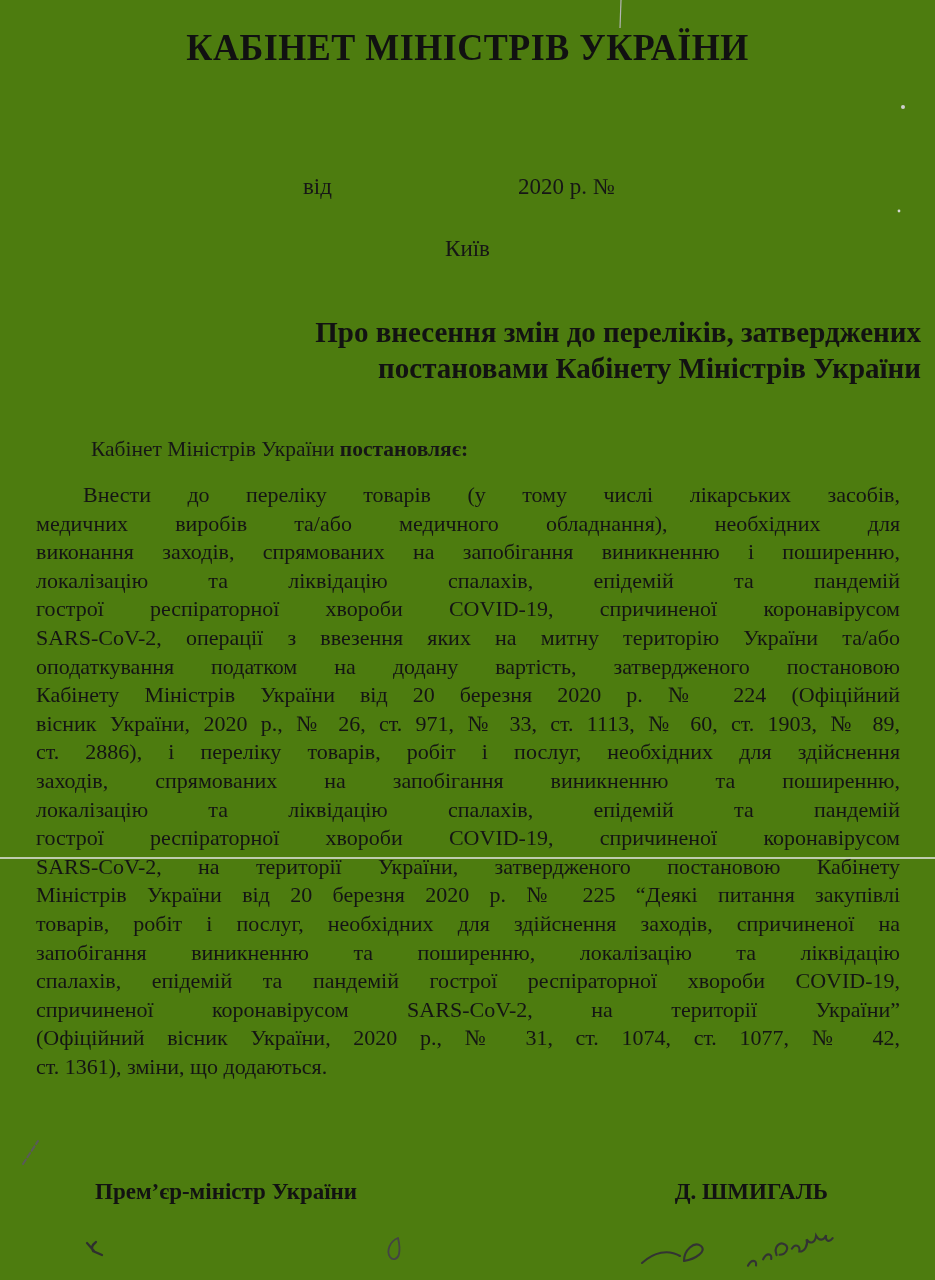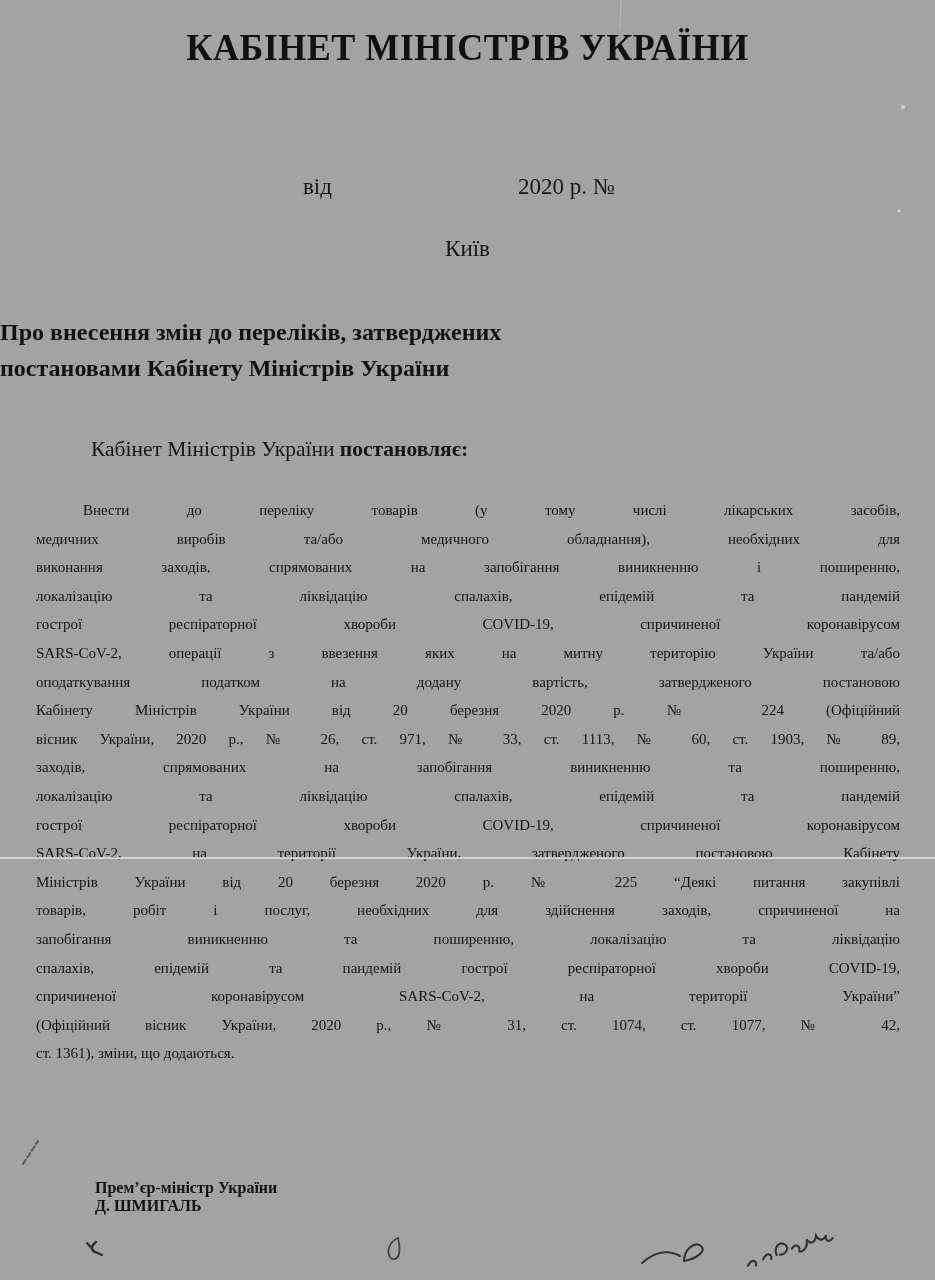--- a/index.html
+++ b/index.html
@@ -8,7 +8,7 @@
     width: 935px;
     height: 1280px;
     margin: 0 auto;
-    background: #a3a3a3;
+    background: #4d7c0f;
     color: #161616;
     font-family: "Liberation Serif", "DejaVu Serif", serif;
     overflow: hidden;

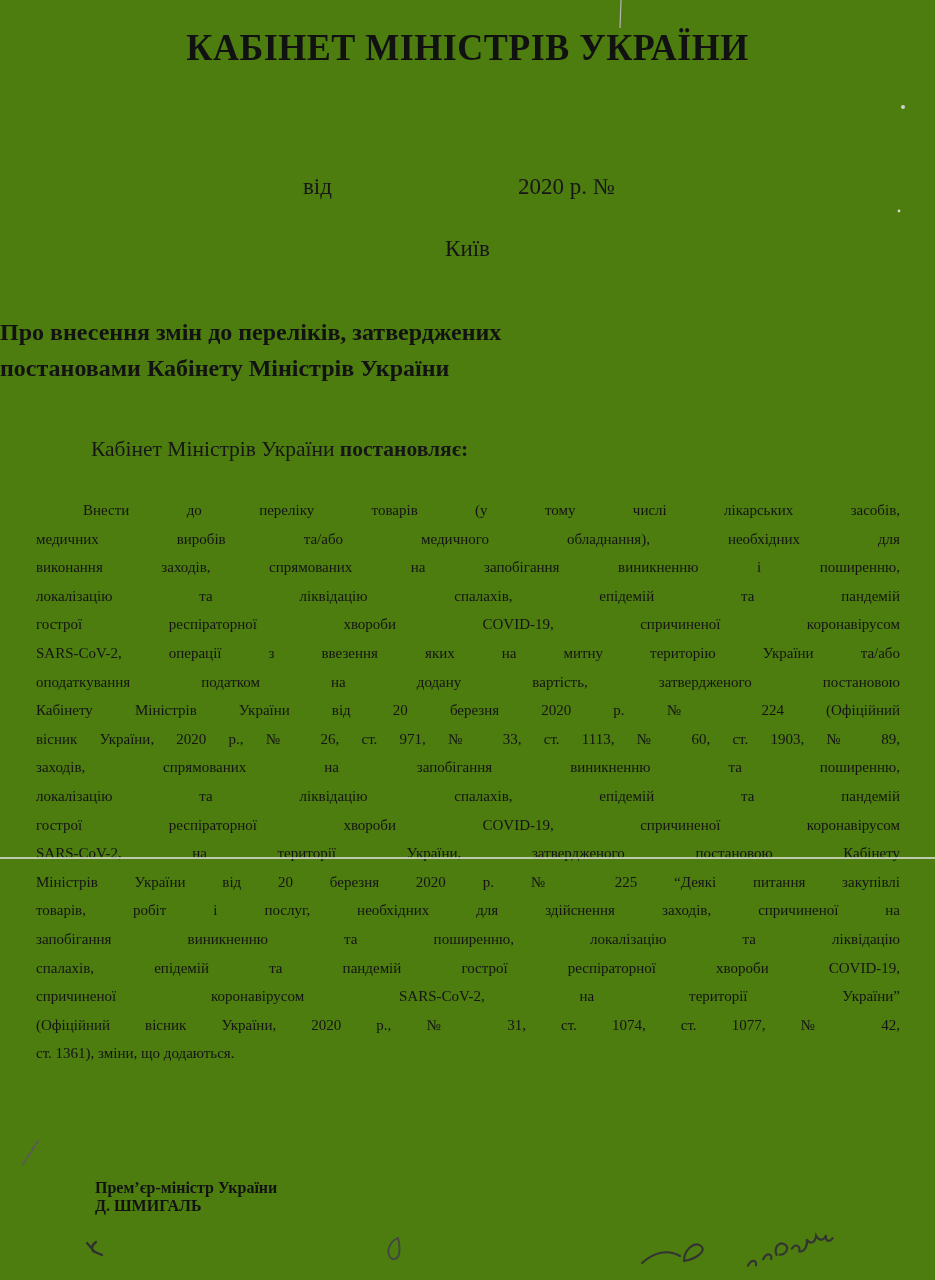--- a/index.html
+++ b/index.html
@@ -50,8 +50,8 @@
   .doc-title {
     position: absolute;
     top: 314px; left: 0; right: 14px;
-    text-align: left;
-    font-size: 24px;
+    text-align: right;
+    font-size: 29px;
     font-weight: bold;
     line-height: 36px;
     color: #121212;

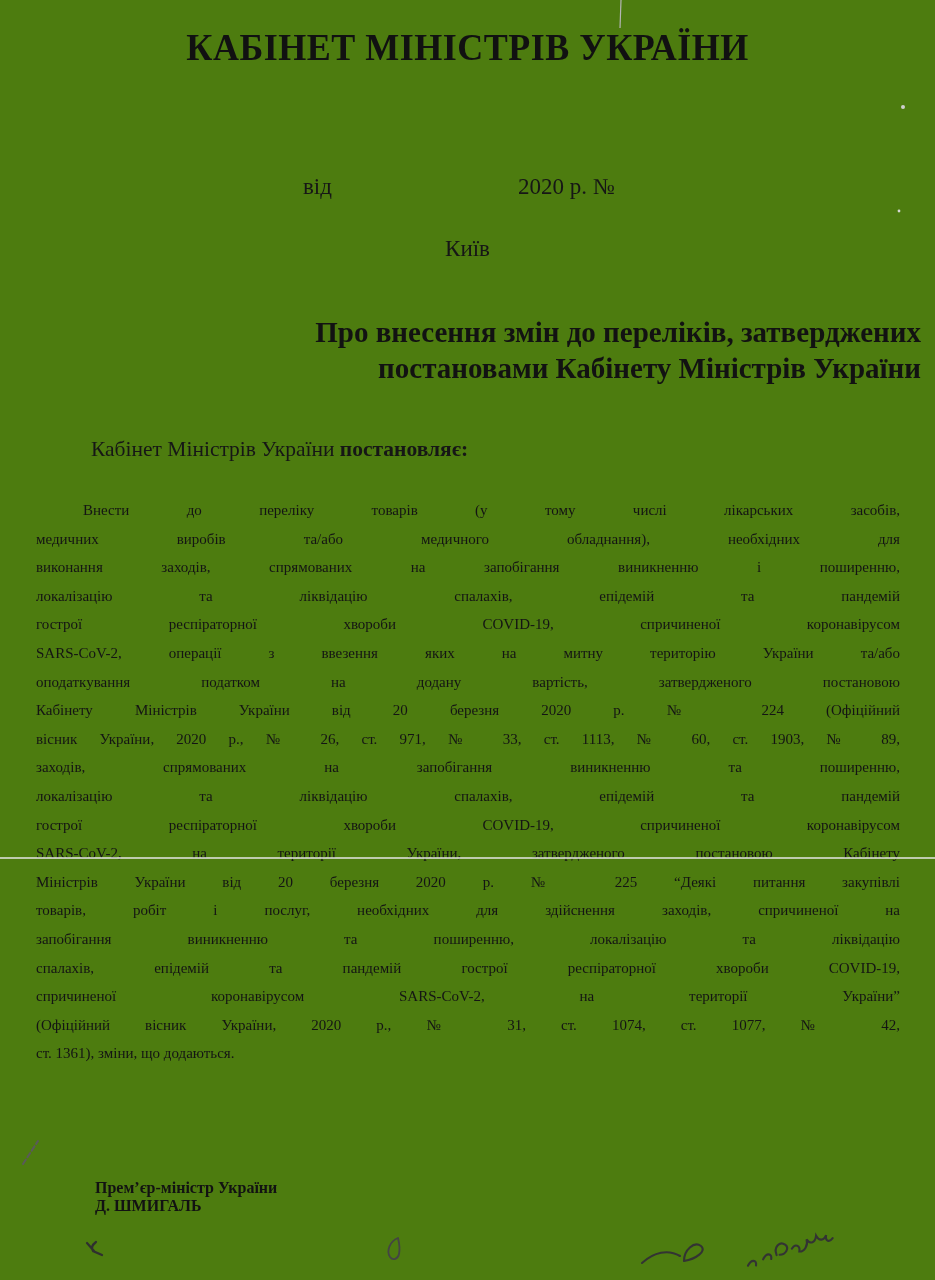--- a/index.html
+++ b/index.html
@@ -67,9 +67,8 @@
   .body-paragraph {
     position: absolute;
     top: 481px; left: 36px; width: 864px;
-    font-size: 15px;
+    font-size: 22px;
     color: #141414;
-    margin-top: 15px;
   }
   .body-line {
     height: 28.6px;

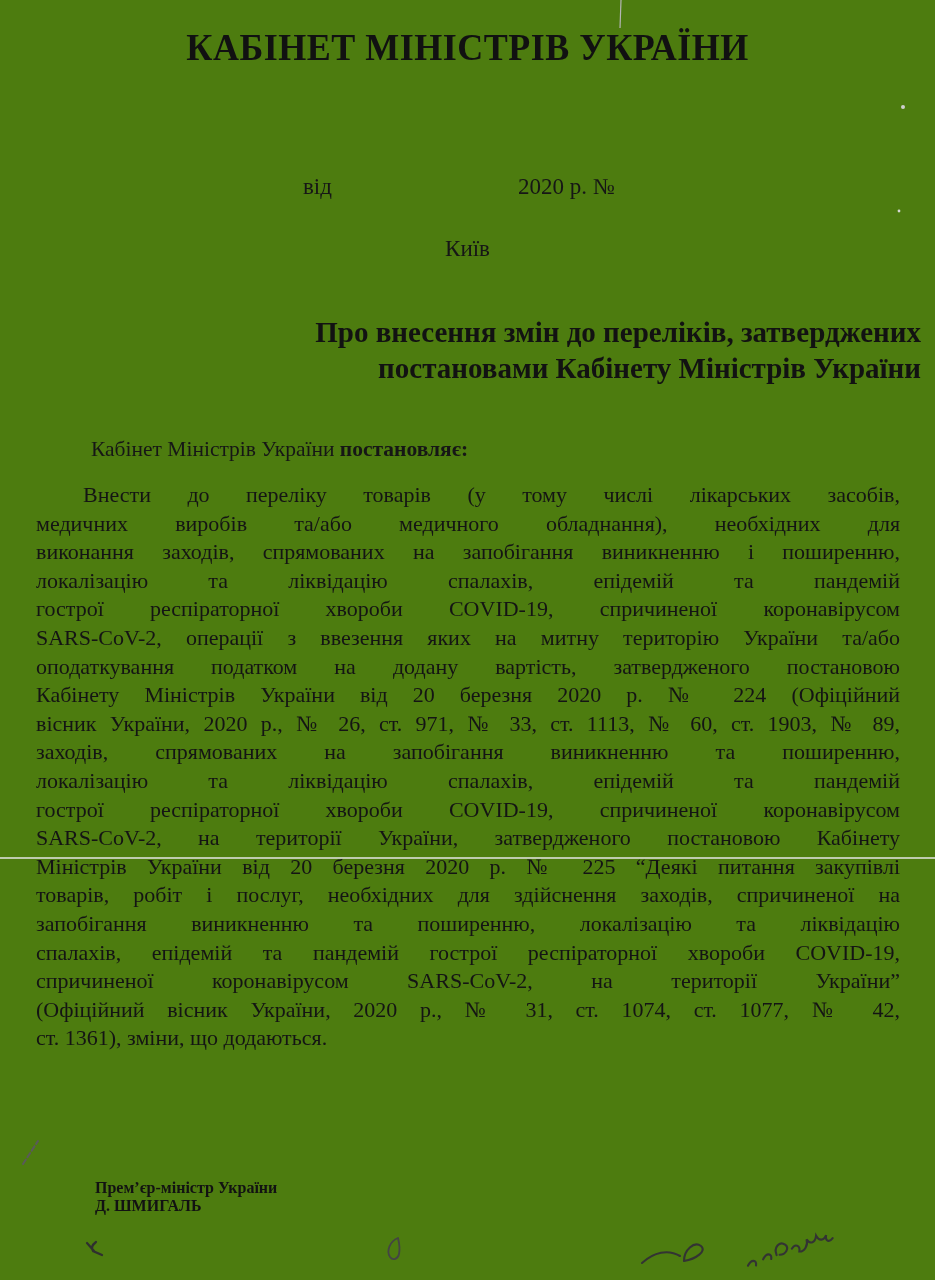--- a/index.html
+++ b/index.html
@@ -131,6 +131,7 @@
       <div class="body-line">оподаткування податком на додану вартість, затвердженого постановою</div>
       <div class="body-line">Кабінету Міністрів України від 20 березня 2020 р. № 224 (Офіційний</div>
       <div class="body-line">вісник України, 2020 р., № 26, ст. 971, № 33, ст. 1113, № 60, ст. 1903, № 89,</div>
+      <div class="body-line">ст. 2886), і переліку товарів, робіт і послуг, необхідних для здійснення</div>
       <div class="body-line">заходів, спрямованих на запобігання виникненню та поширенню,</div>
       <div class="body-line">локалізацію та ліквідацію спалахів, епідемій та пандемій</div>
       <div class="body-line">гострої респіраторної хвороби COVID-19, спричиненої коронавірусом</div>

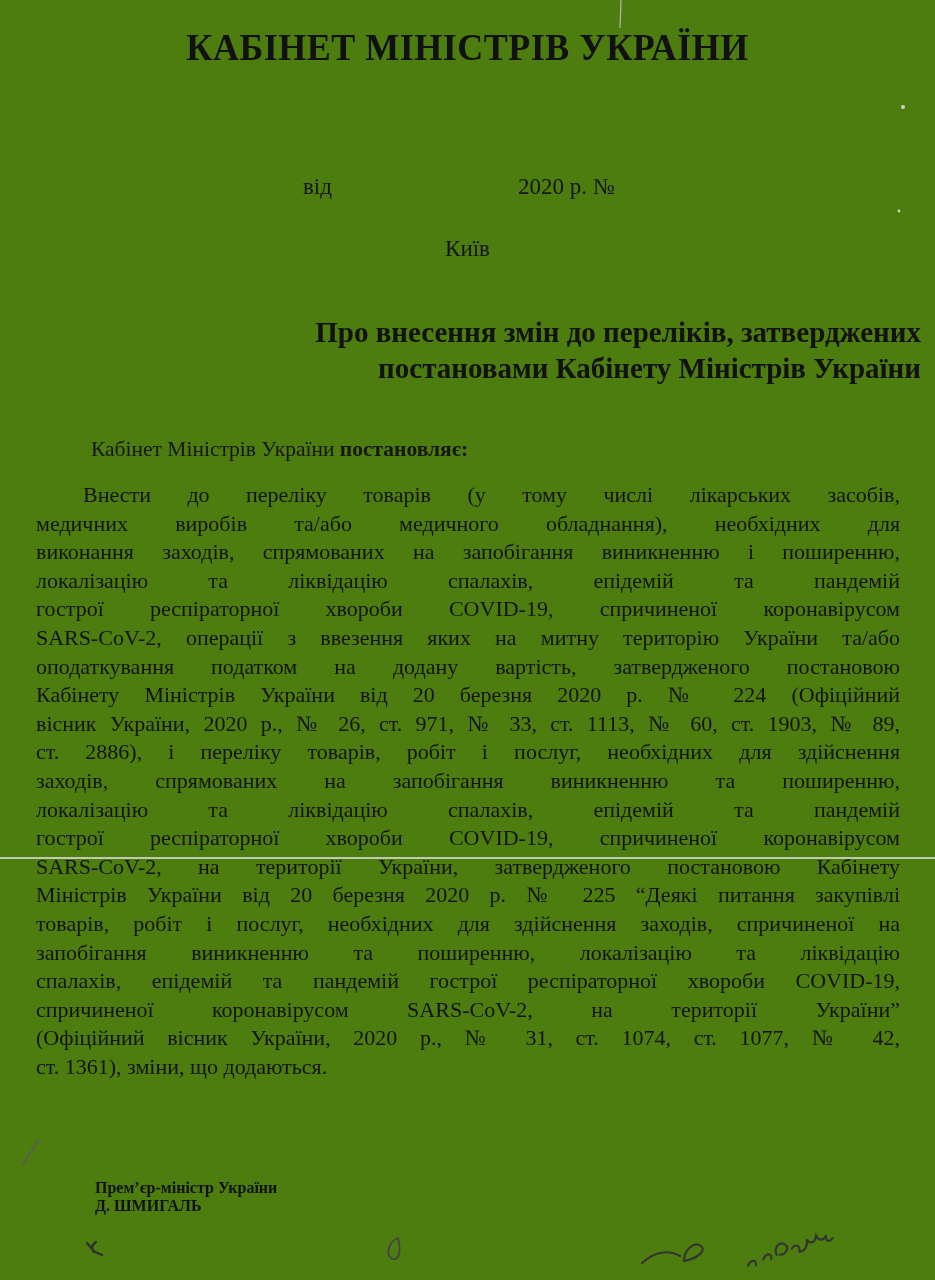--- a/index.html
+++ b/index.html
@@ -85,10 +85,9 @@
     display: flex;
     justify-content: space-between;
     align-items: baseline;
-    font-size: 16px;
+    font-size: 23px;
     font-weight: bold;
     color: #121212;
-    flex-direction: column;
   }
   .marks {
     position: absolute;

